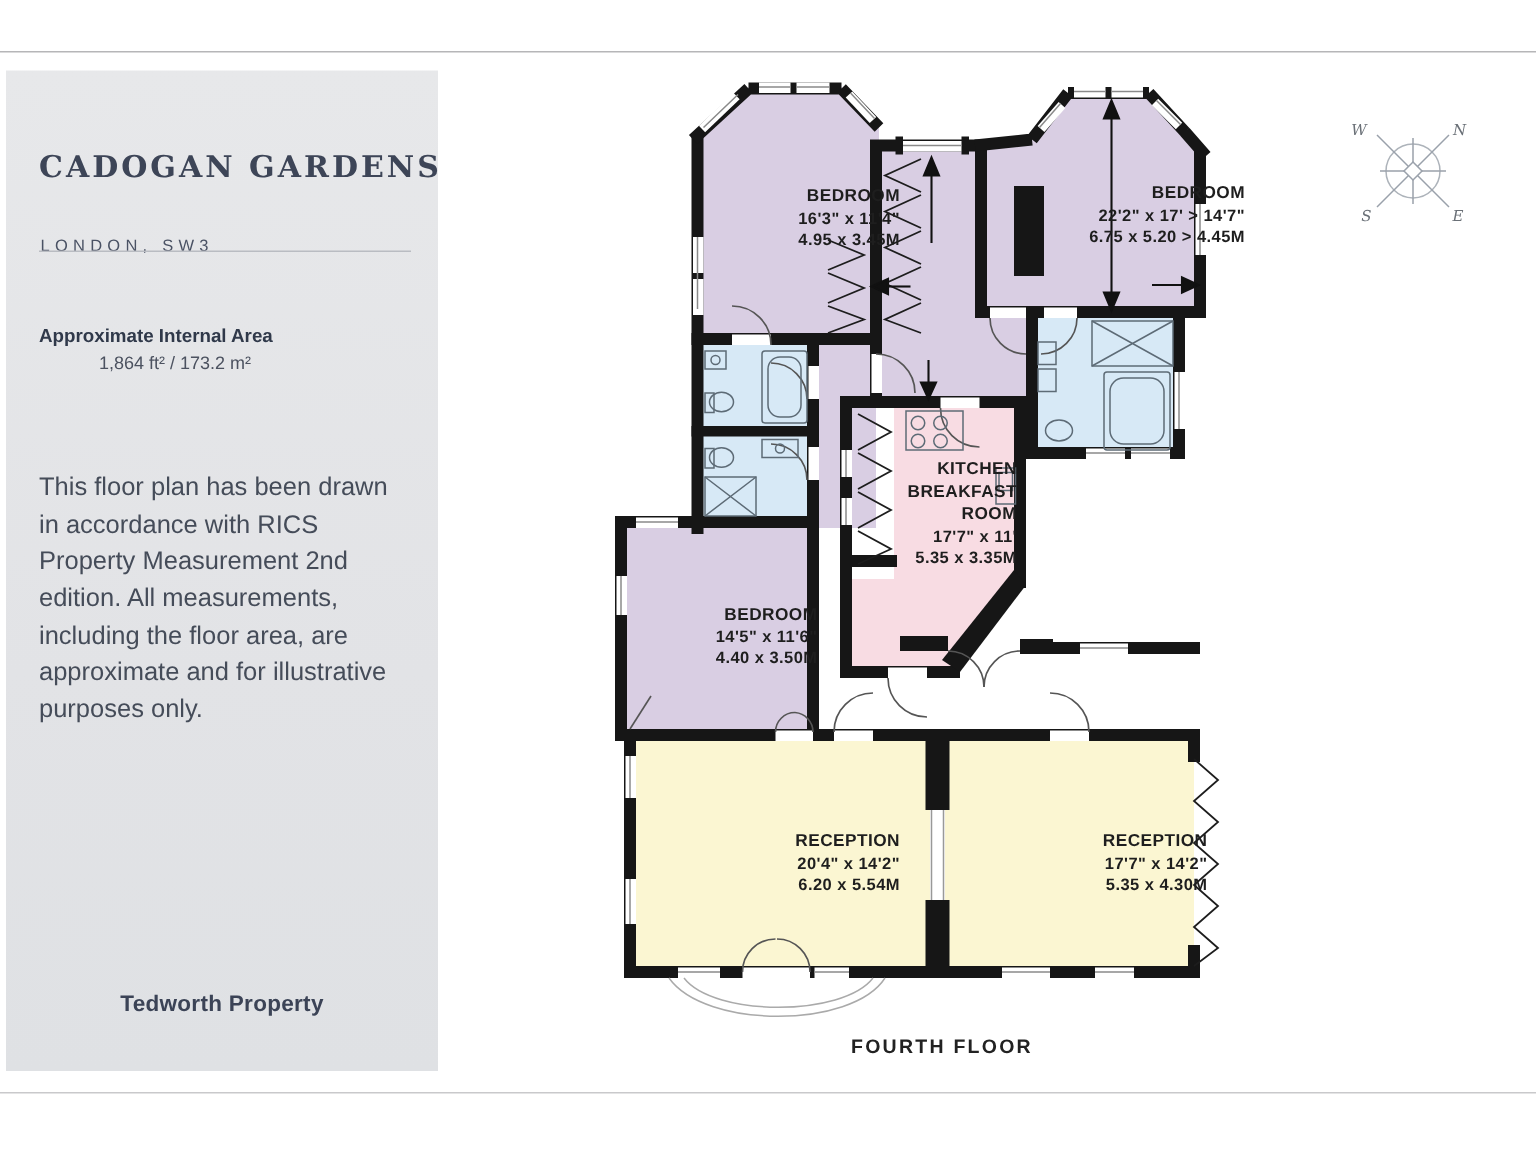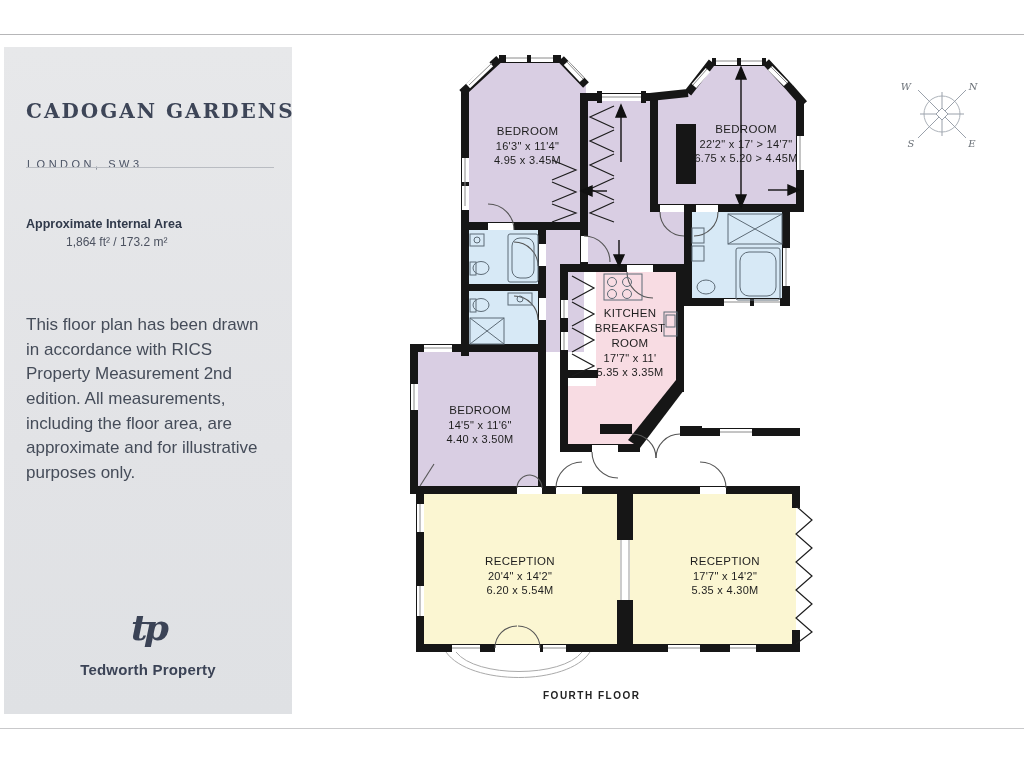--- a/index.html
+++ b/index.html
@@ -26,8 +26,8 @@
   .sb-logotext{font-size:15px;font-weight:bold;margin-top:18px;letter-spacing:.2px;}
 
   
-  .room-label{position:absolute;text-align:center;color:#1e1e1e;font-size:11px;
-              font-weight:400;line-height:1.3;letter-spacing:.3px;}
+  .room-label{position:absolute;text-align:right;color:#1e1e1e;font-size:11px;
+              font-weight:700;line-height:1.3;letter-spacing:.3px;}
   .room-label .nm{font-size:11.5px;}
   .caption{position:absolute;left:543px;top:690px;width:170px;text-align:left;
            font-size:10px;letter-spacing:1.5px;color:#222;font-weight:600;}

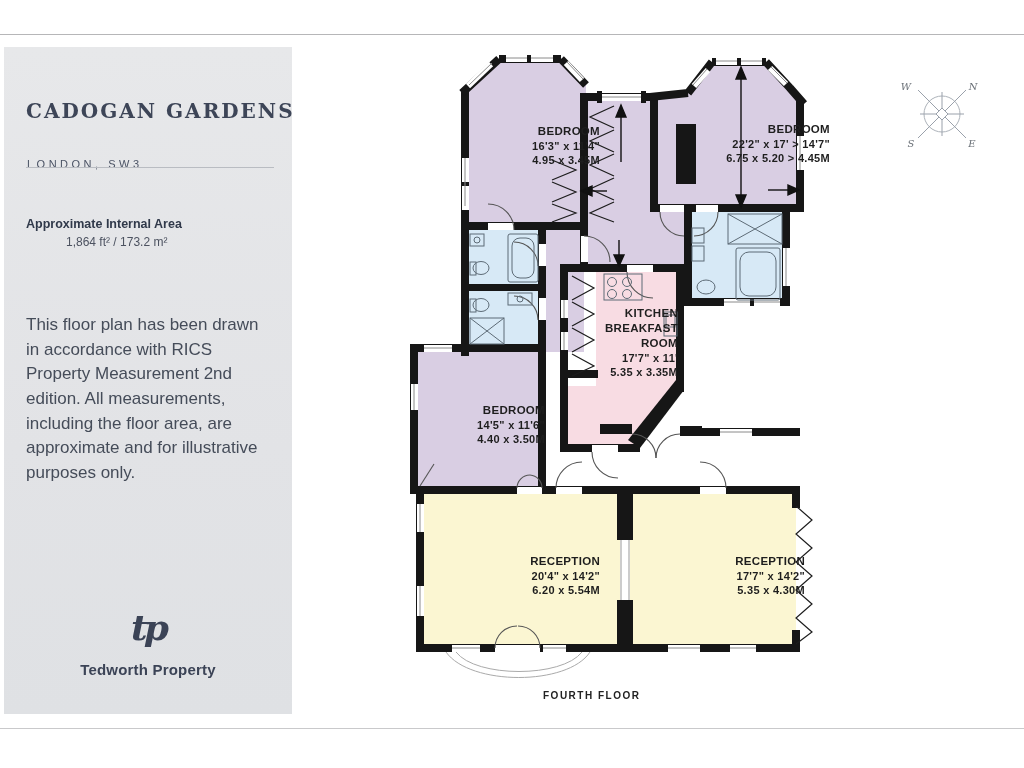--- a/index.html
+++ b/index.html
@@ -48,7 +48,6 @@
     <div class="sb-area-v">1,864 ft² / 173.2 m²</div>
     <p class="sb-disc">This floor plan has been drawn in accordance with RICS Property Measurement 2nd edition. All measurements, including the floor area, are approximate and for illustrative purposes only.</p>
     <div class="sb-logo">
-      <div class="sb-mono">tp</div>
       <div class="sb-logotext">Tedworth Property</div>
     </div>
   </aside>

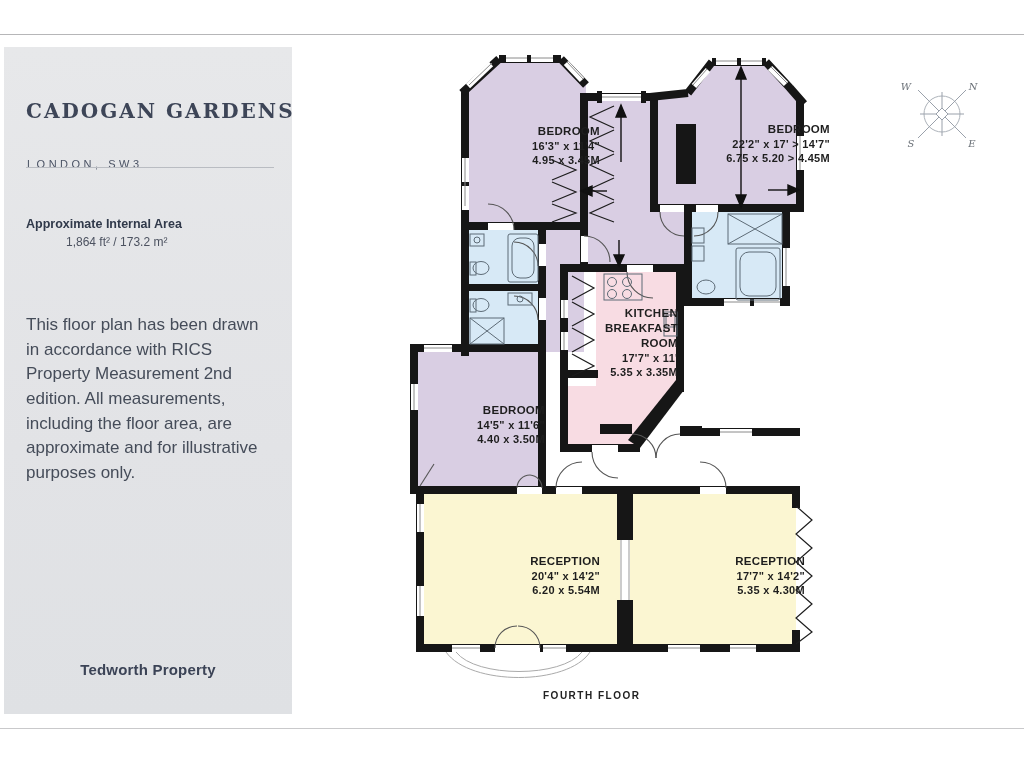--- a/index.html
+++ b/index.html
@@ -29,8 +29,8 @@
   .room-label{position:absolute;text-align:right;color:#1e1e1e;font-size:11px;
               font-weight:700;line-height:1.3;letter-spacing:.3px;}
   .room-label .nm{font-size:11.5px;}
-  .caption{position:absolute;left:543px;top:690px;width:170px;text-align:left;
-           font-size:10px;letter-spacing:1.5px;color:#222;font-weight:600;}
+  .caption{position:absolute;left:543px;top:690px;width:170px;text-align:center;
+           font-size:13px;letter-spacing:1.5px;color:#222;font-weight:600;}
   svg{position:absolute;left:0;top:0;}
 </style>
 </head>

